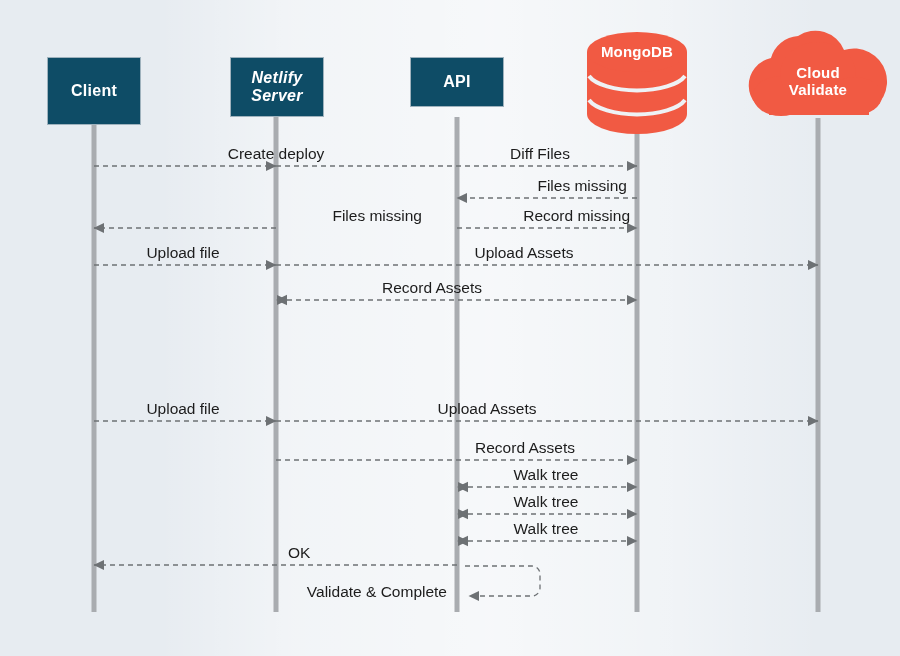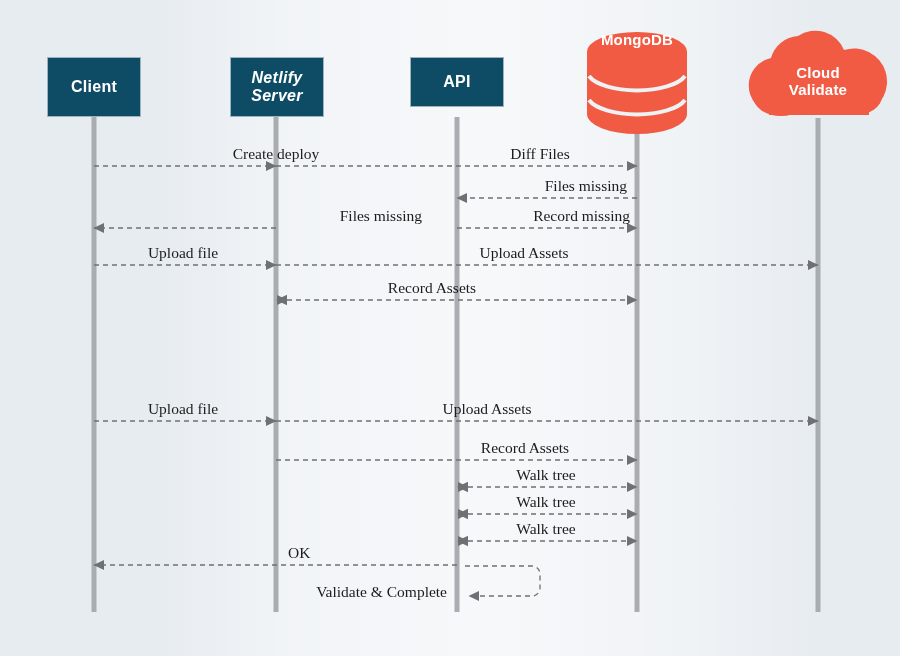--- a/index.html
+++ b/index.html
@@ -158,7 +158,7 @@
     <span>API</span>
   </div>
 
-  <div class="actor-shape-label" style="left:587px; top:32px; width:100px;">MongoDB</div>
+  <div class="actor-shape-label" style="left:587px; top:44px; width:100px;">MongoDB</div>
 
   <div class="actor-shape-label" style="left:768px; top:65px; width:100px;">
     <span>Cloud</span><br>

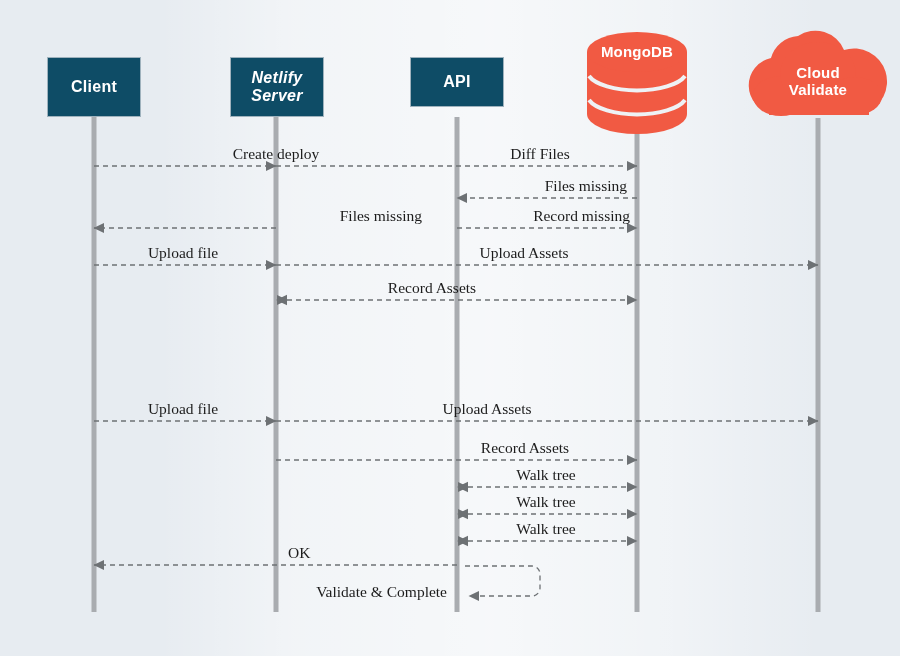--- a/index.html
+++ b/index.html
@@ -143,7 +143,7 @@
       </g>
   </svg>
 
-  <div class="actor-box" style="left:47px;  top:57px; width:94px;  height:60px;">
+  <div class="actor-box" style="left:47px;  top:57px; width:94px;  height:68px;">
     <span>Client</span>
   </div>
 

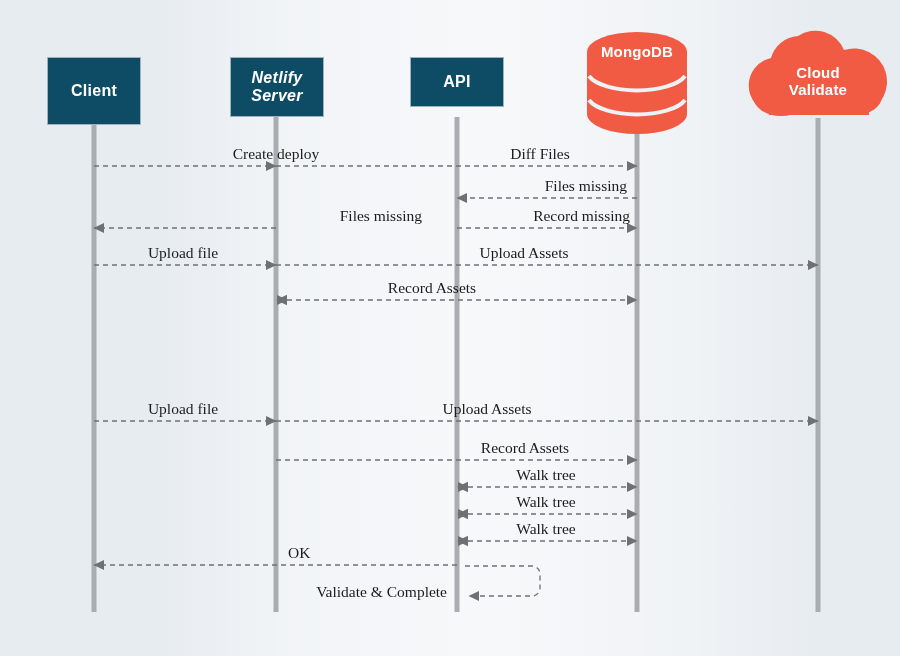--- a/index.html
+++ b/index.html
@@ -68,7 +68,6 @@
     color: #1c1c1c;
     white-space: nowrap;
     line-height: 1;
-    font-family: Liberation Serif, serif;
   }
   .msg-label.center { transform: translateX(-50%); }
   .msg-label.rightal { transform: translateX(-100%); }

